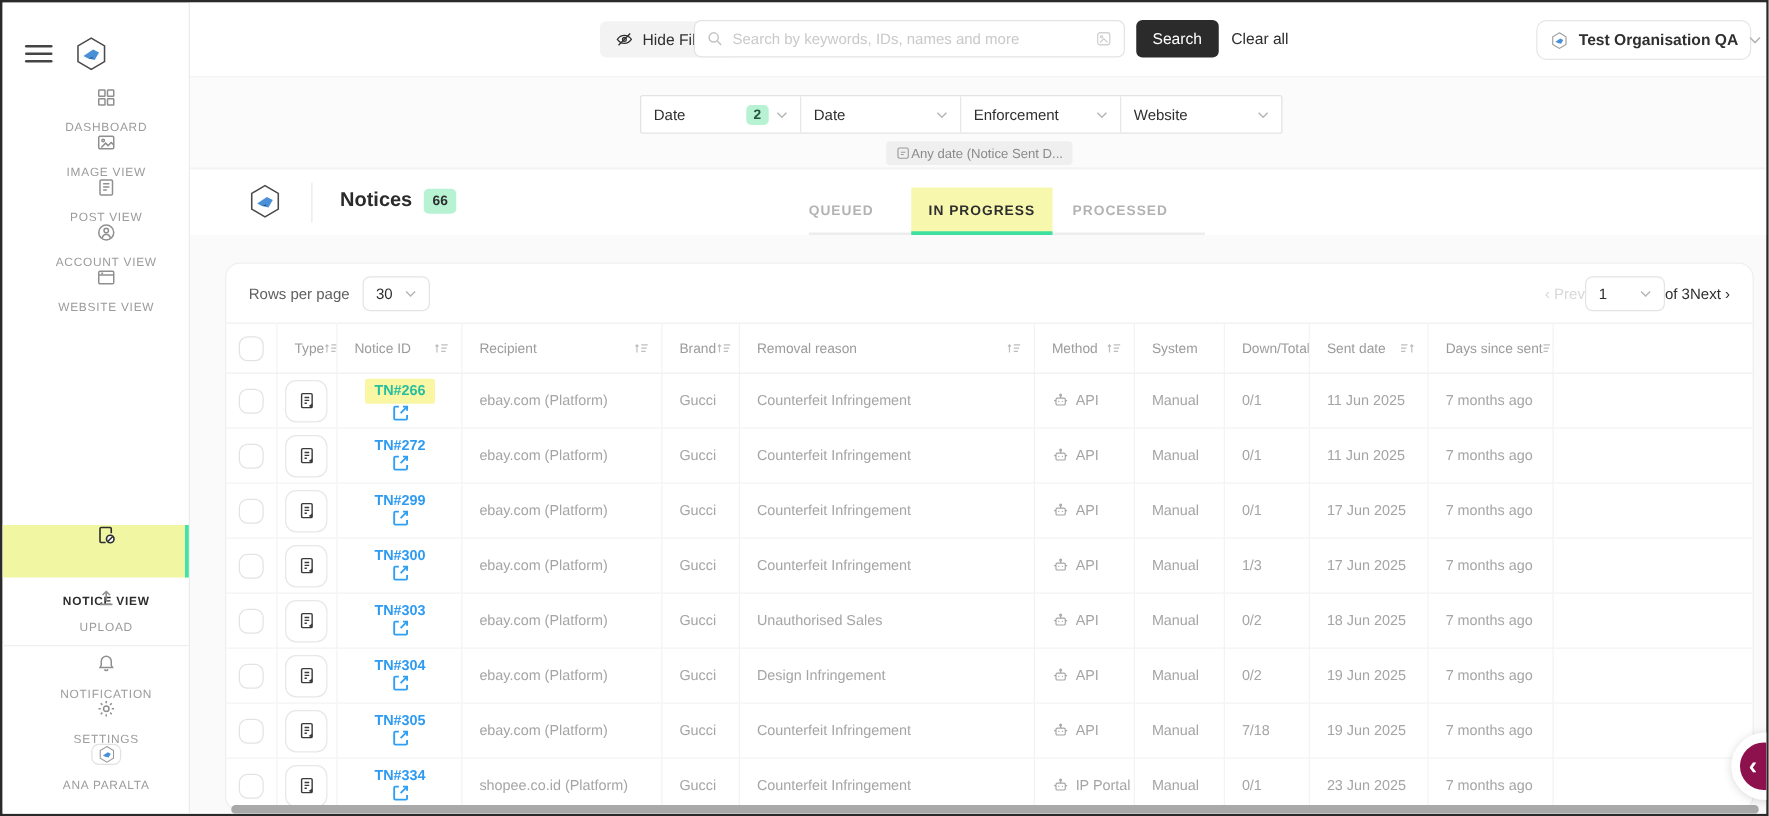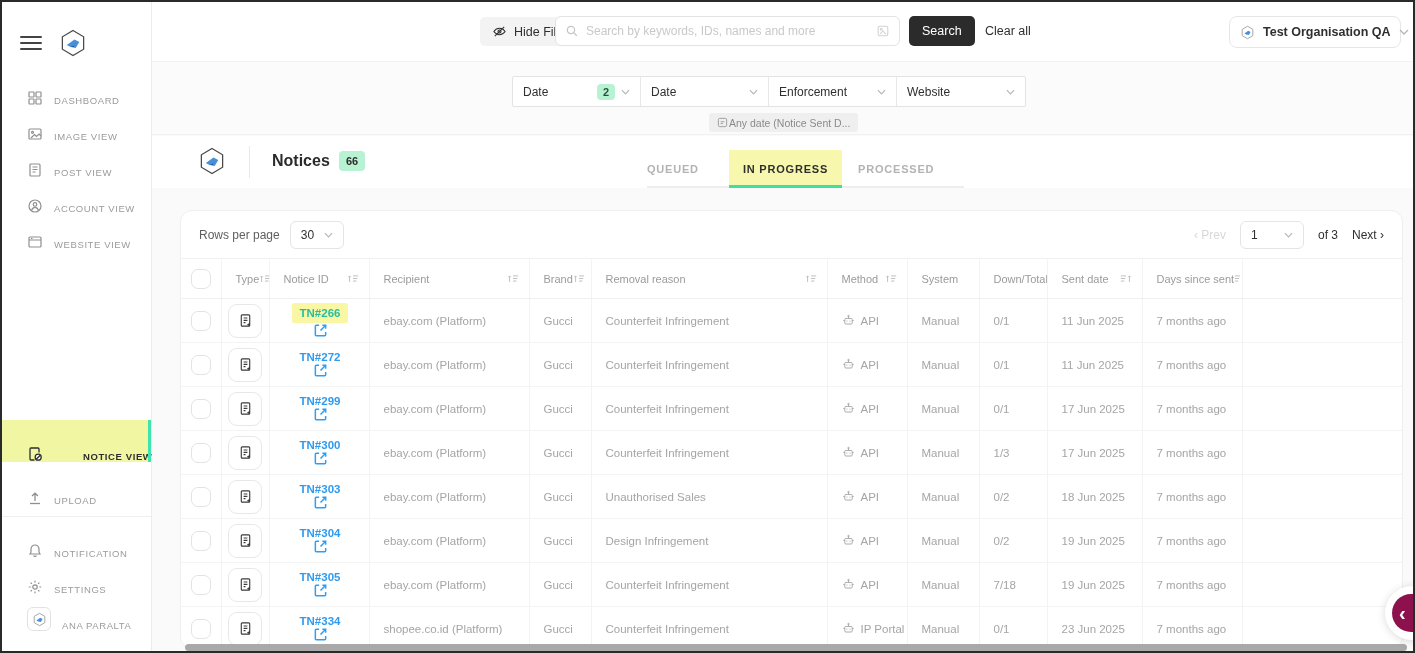--- a/index.html
+++ b/index.html
@@ -13,8 +13,8 @@
   .burger { width:22px; cursor:pointer; }
   .burger span { display:block; height:2px; background:#444; margin:4px 0; border-radius:1px; }
   .nav { margin-top:8px; }
-  .side-item { position:relative; display:flex; align-items:flex-end; gap:11px; height:36px; padding-left:25px;
-               font-size:9.5px; letter-spacing:.6px; color:#9b9b9b; text-transform:uppercase; cursor:pointer; white-space:nowrap; }
+  .side-item { position:relative; display:flex; align-items:center; gap:11px; height:36px; padding-left:17px;
+               font-size:9.5px; letter-spacing:.6px; color:#9b9b9b; text-transform:uppercase; cursor:pointer; white-space:nowrap;flex-direction:column; }
   .side-item svg { flex:0 0 auto; }
   .side-item.active { height:42px; background:#f1f6a3; color:#2e2e2e; font-weight:bold; margin-top:170px;gap:40px; }
   .side-item.active::after { content:""; position:absolute; right:0; top:0; bottom:0; width:3px; background:#3fe3ad; }

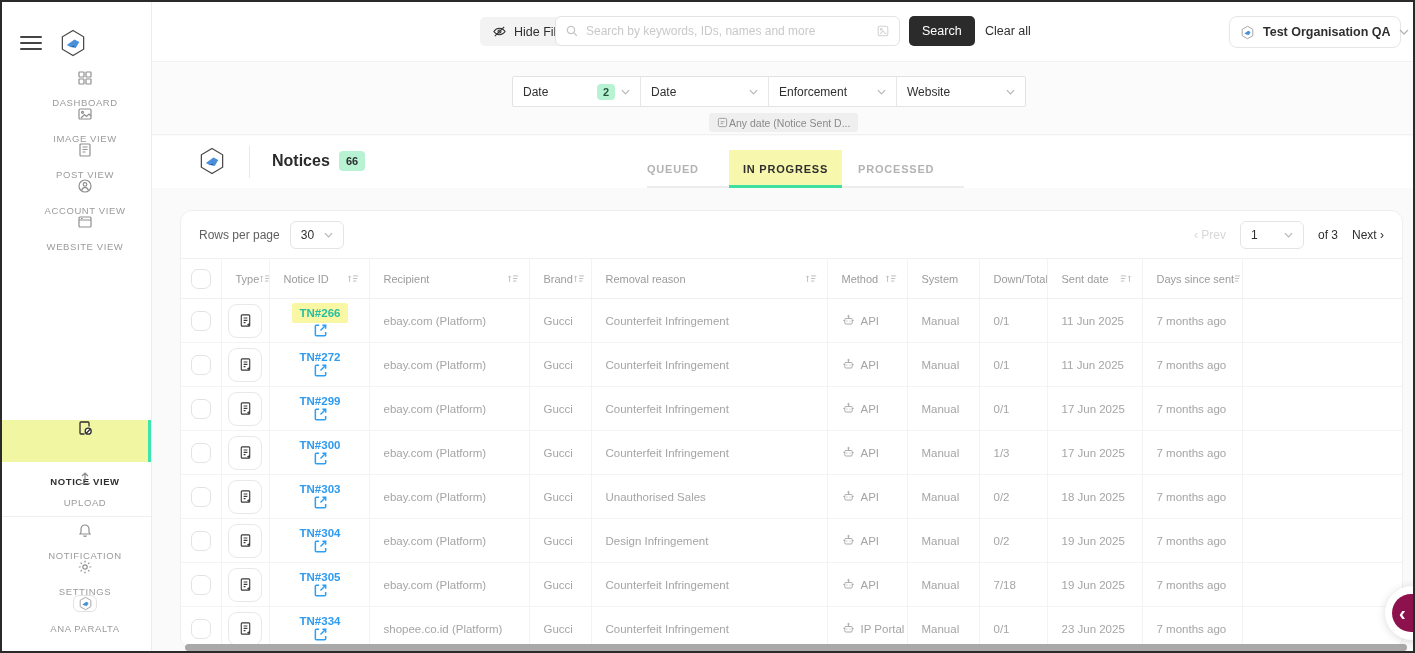--- a/index.html
+++ b/index.html
@@ -68,7 +68,7 @@
   .rpp { display:flex; align-items:center; gap:10px; font-size:12px; color:#5f5f5f; }
   .select-box { display:flex; align-items:center; gap:10px; border:1px solid #e4e4e4; border-radius:6px; height:28px; padding:0 10px;
                 font-size:12px; color:#2f2f2f; cursor:pointer; background:#fff; }
-  .pager { margin-left:auto; display:flex; align-items:center; gap:14px; font-size:12px; }
+  .pager { margin-left:auto; display:flex; align-items:center; font-size:12px; }
   .prev { color:#d8d8d8; cursor:default; }
   .page-select { width:64px; justify-content:space-between; }
   .of-pages, .next { color:#2f2f2f; }

